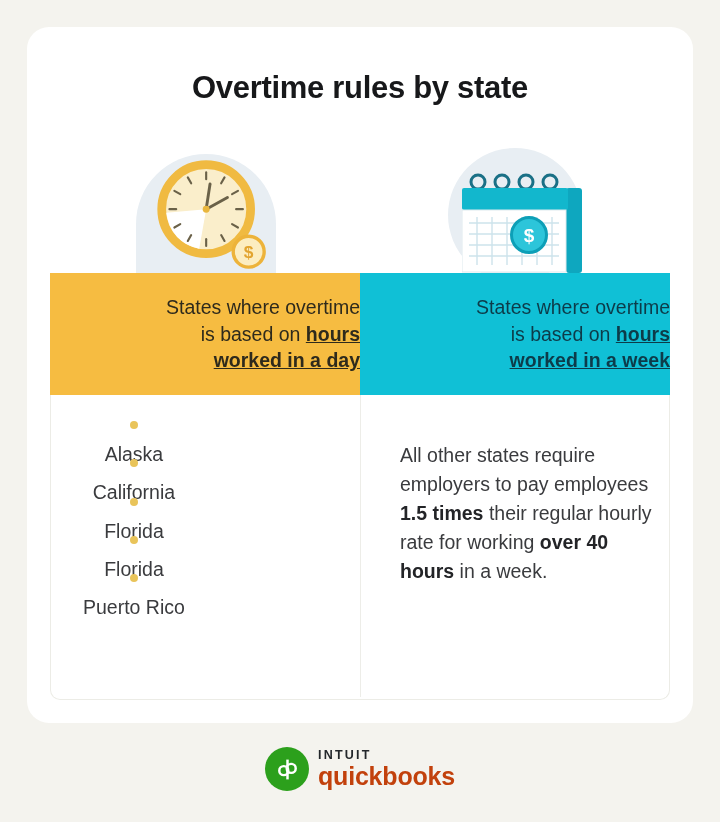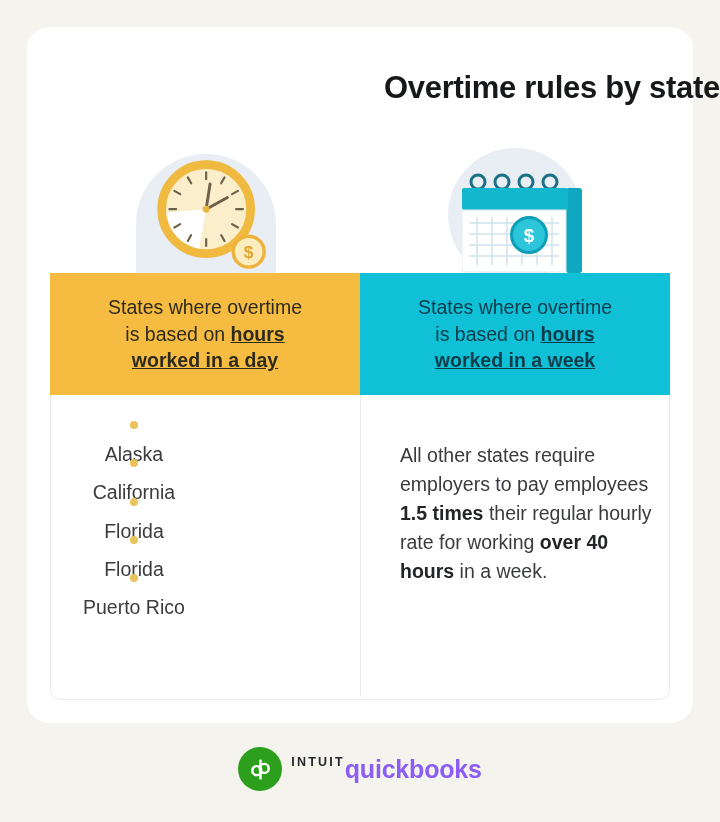--- a/index.html
+++ b/index.html
@@ -10,7 +10,7 @@
     -webkit-font-smoothing:antialiased;
   }
   .card{position:absolute;left:27px;top:27px;width:666px;height:696px;background:#ffffff;border-radius:22px;}
-  .title{position:absolute;left:0;top:70px;width:720px;text-align:right;
+  .title{position:absolute;left:0;top:70px;width:720px;text-align:center;
     font-size:31px;font-weight:700;color:#17181a;letter-spacing:-0.3px;z-index:3;}
 
   

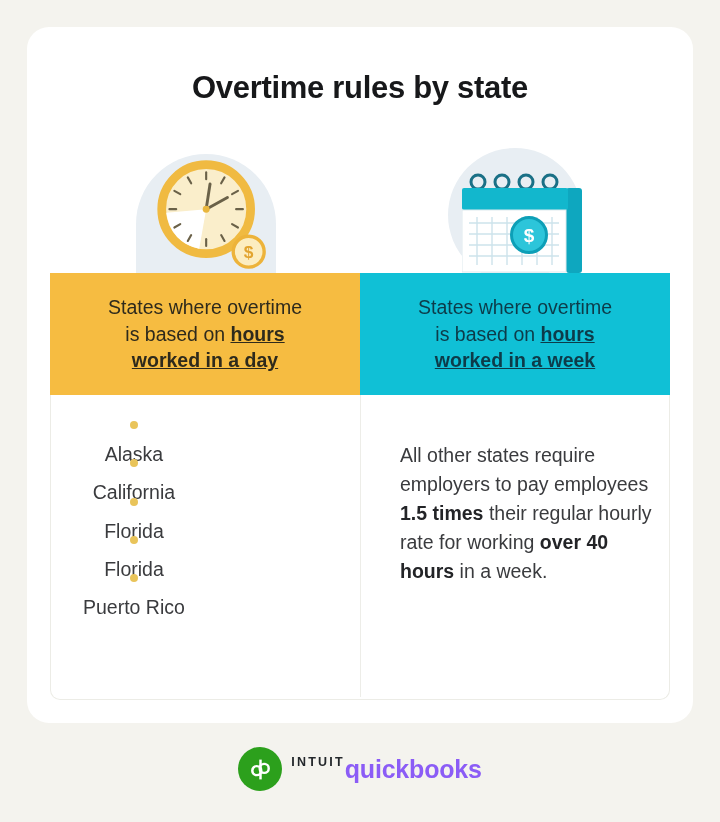--- a/index.html
+++ b/index.html
@@ -22,7 +22,7 @@
 
   
   .band{position:absolute;top:273px;width:310px;height:122px;z-index:2;
-    display:flex;flex-direction:column;justify-content:center;text-align:center;
+    display:flex;flex-direction:column;justify-content:center;text-align:right;
     font-size:19.5px;line-height:26.5px;}
   .band-left{left:50px;background:#f6bc41;color:#2e2a1c;}
   .band-right{left:360px;background:#10c0d6;color:#0d3b49;}

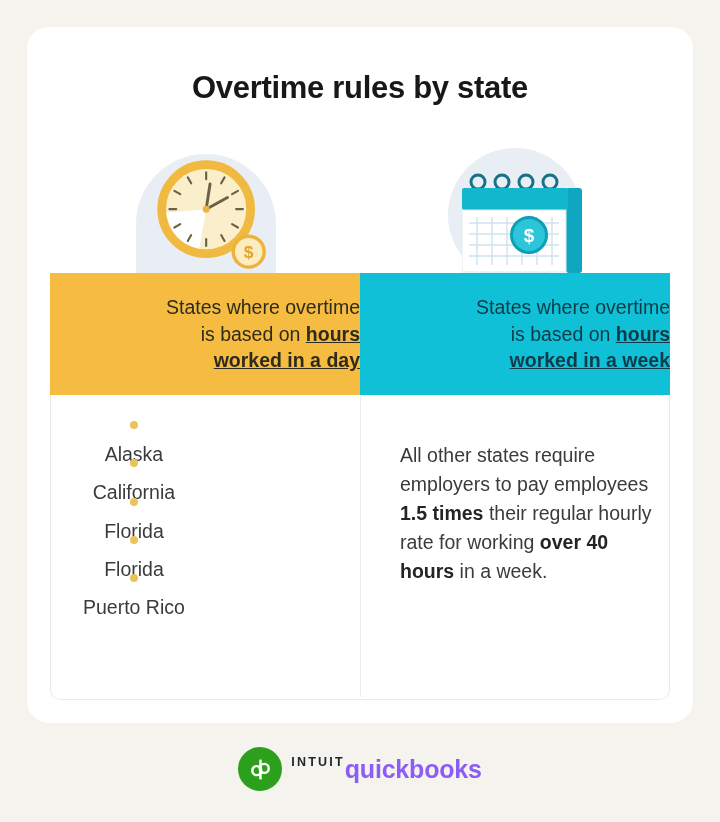--- a/index.html
+++ b/index.html
@@ -49,7 +49,7 @@
     align-items:center;gap:9px;z-index:1;}
   .qb-circle{width:44px;height:44px;border-radius:50%;background:#2ca01c;
     display:flex;align-items:center;justify-content:center;flex:none;}
-  .brand{display:flex;flex-direction:row;justify-content:center;}
+  .brand{display:flex;flex-direction:column;justify-content:center;}
   .brand-top{font-size:12.5px;font-weight:700;letter-spacing:2.2px;color:#23272b;line-height:1.1;}
   .brand-bottom{font-size:25px;font-weight:700;letter-spacing:-0.2px;color:#8b5cf6;line-height:1.05;}
 </style>

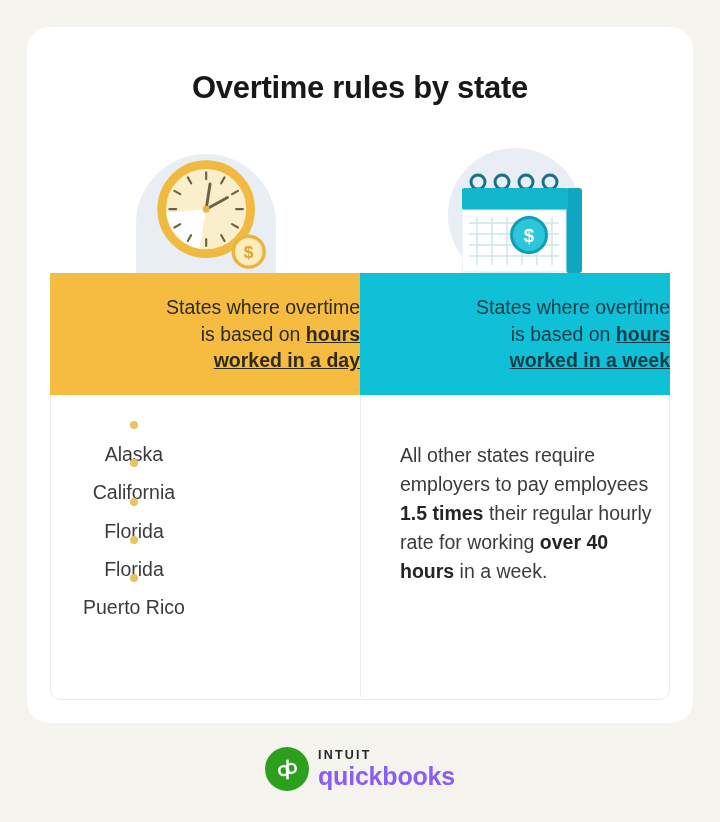--- a/index.html
+++ b/index.html
@@ -51,7 +51,7 @@
     display:flex;align-items:center;justify-content:center;flex:none;}
   .brand{display:flex;flex-direction:column;justify-content:center;}
   .brand-top{font-size:12.5px;font-weight:700;letter-spacing:2.2px;color:#23272b;line-height:1.1;}
-  .brand-bottom{font-size:25px;font-weight:700;letter-spacing:-0.2px;color:#8b5cf6;line-height:1.05;}
+  .brand-bottom{font-size:25px;font-weight:700;letter-spacing:-0.2px;color:#c2410c;line-height:1.05;}
 </style>
 </head>
 <body>

